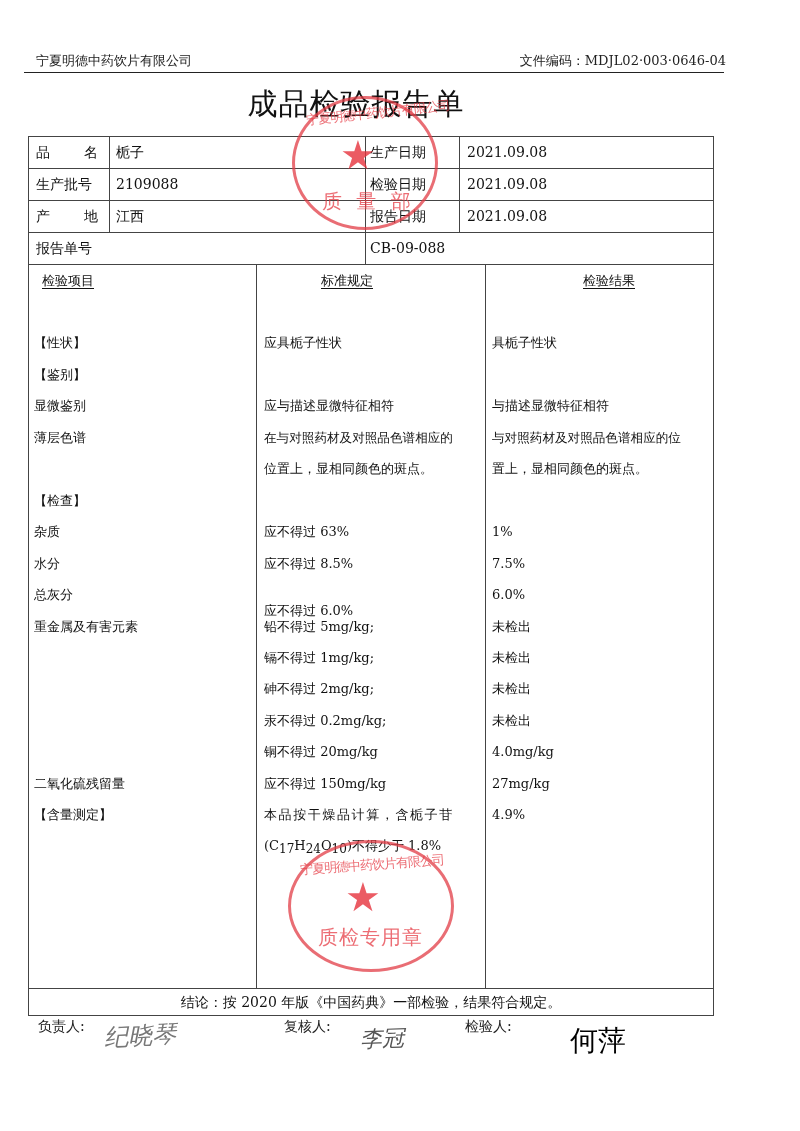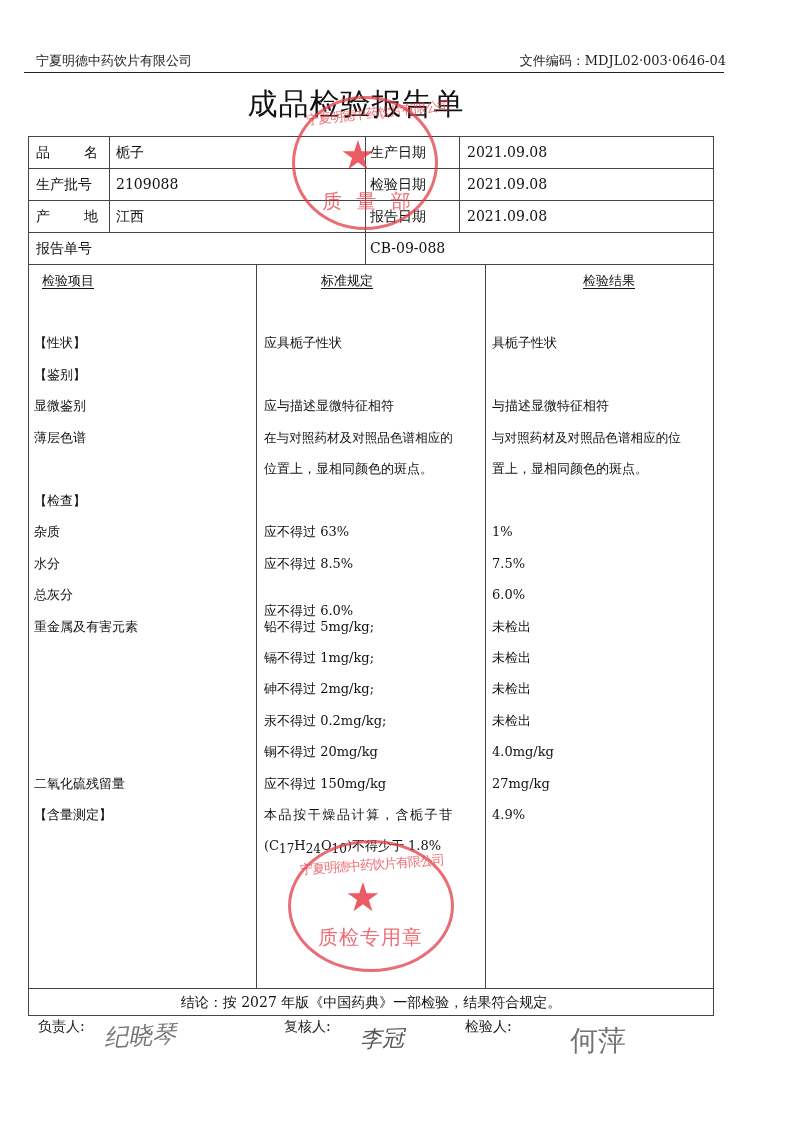--- a/index.html
+++ b/index.html
@@ -178,7 +178,7 @@
   <span>(C</span><span class="sub">17</span><span>H</span><span class="sub">24</span><span>O</span><span class="sub">10</span><span>)不得少于 1.8%</span>
 </div>
 
-<div class="conclusion">结论：按 2027 年版《中国药典》一部检验，结果符合规定。</div>
+<div class="conclusion">结论：按 2020 年版《中国药典》一部检验，结果符合规定。</div>
 
 <div class="sign-label" style="left:38px;">负责人:</div>
 <div class="sig" style="left:104px; top:1020px; font-size:24px; color:#777; transform:rotate(-3deg);">纪晓琴</div>

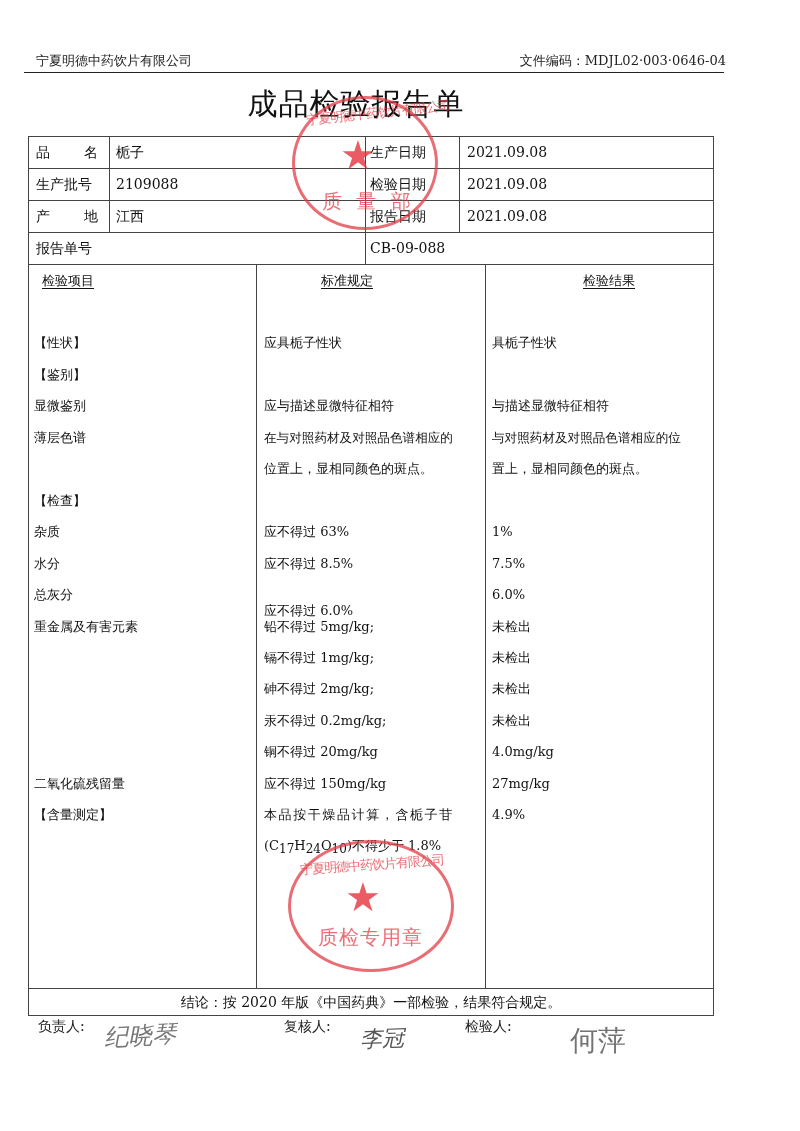--- a/index.html
+++ b/index.html
@@ -187,7 +187,7 @@
 <div class="sig" style="left:360px; top:1024px; font-size:22px; color:#555; transform:rotate(-2deg);">李冠</div>
 
 <div class="sign-label" style="left:465px;">检验人:</div>
-<div class="sig" style="left:570px; top:1022px; font-size:28px; color:#737373; font-style:normal;">何萍</div>
+<div class="sig" style="left:570px; top:1022px; font-size:28px; color:#000000; font-style:normal;">何萍</div>
 
 <div>
   <div class="seal" style="left:292px; top:96px; width:140px; height:128px;"></div>

